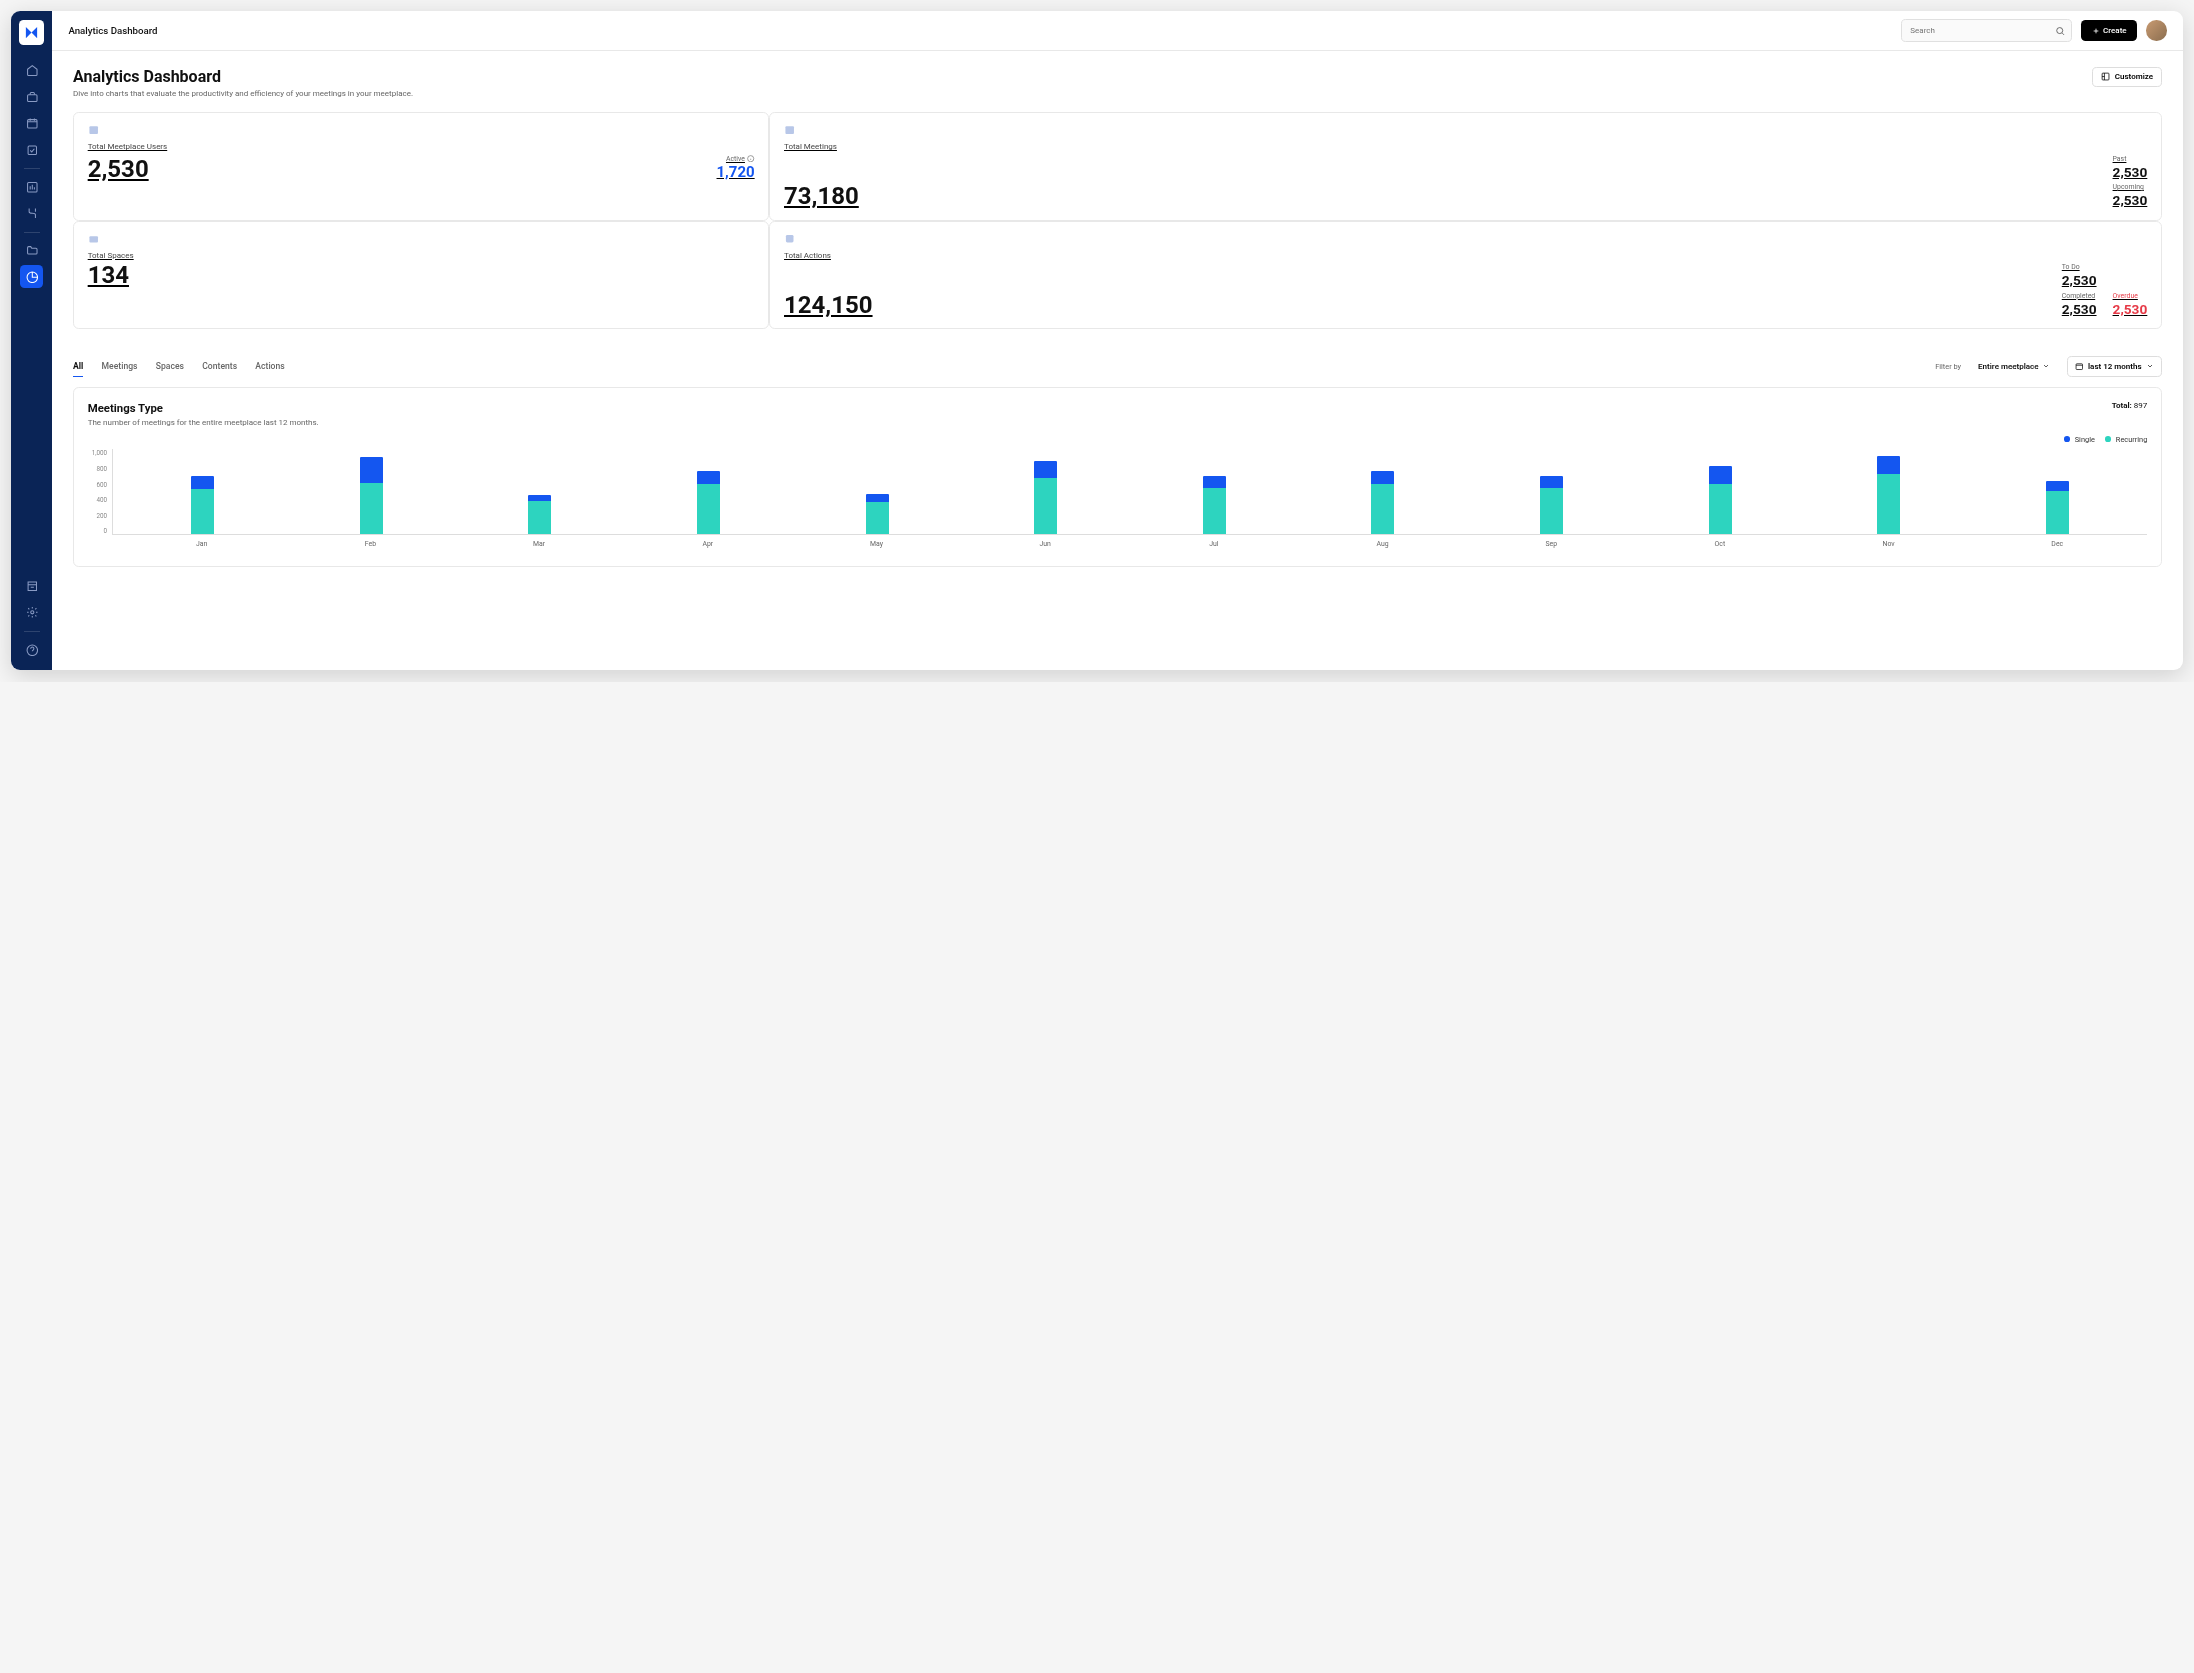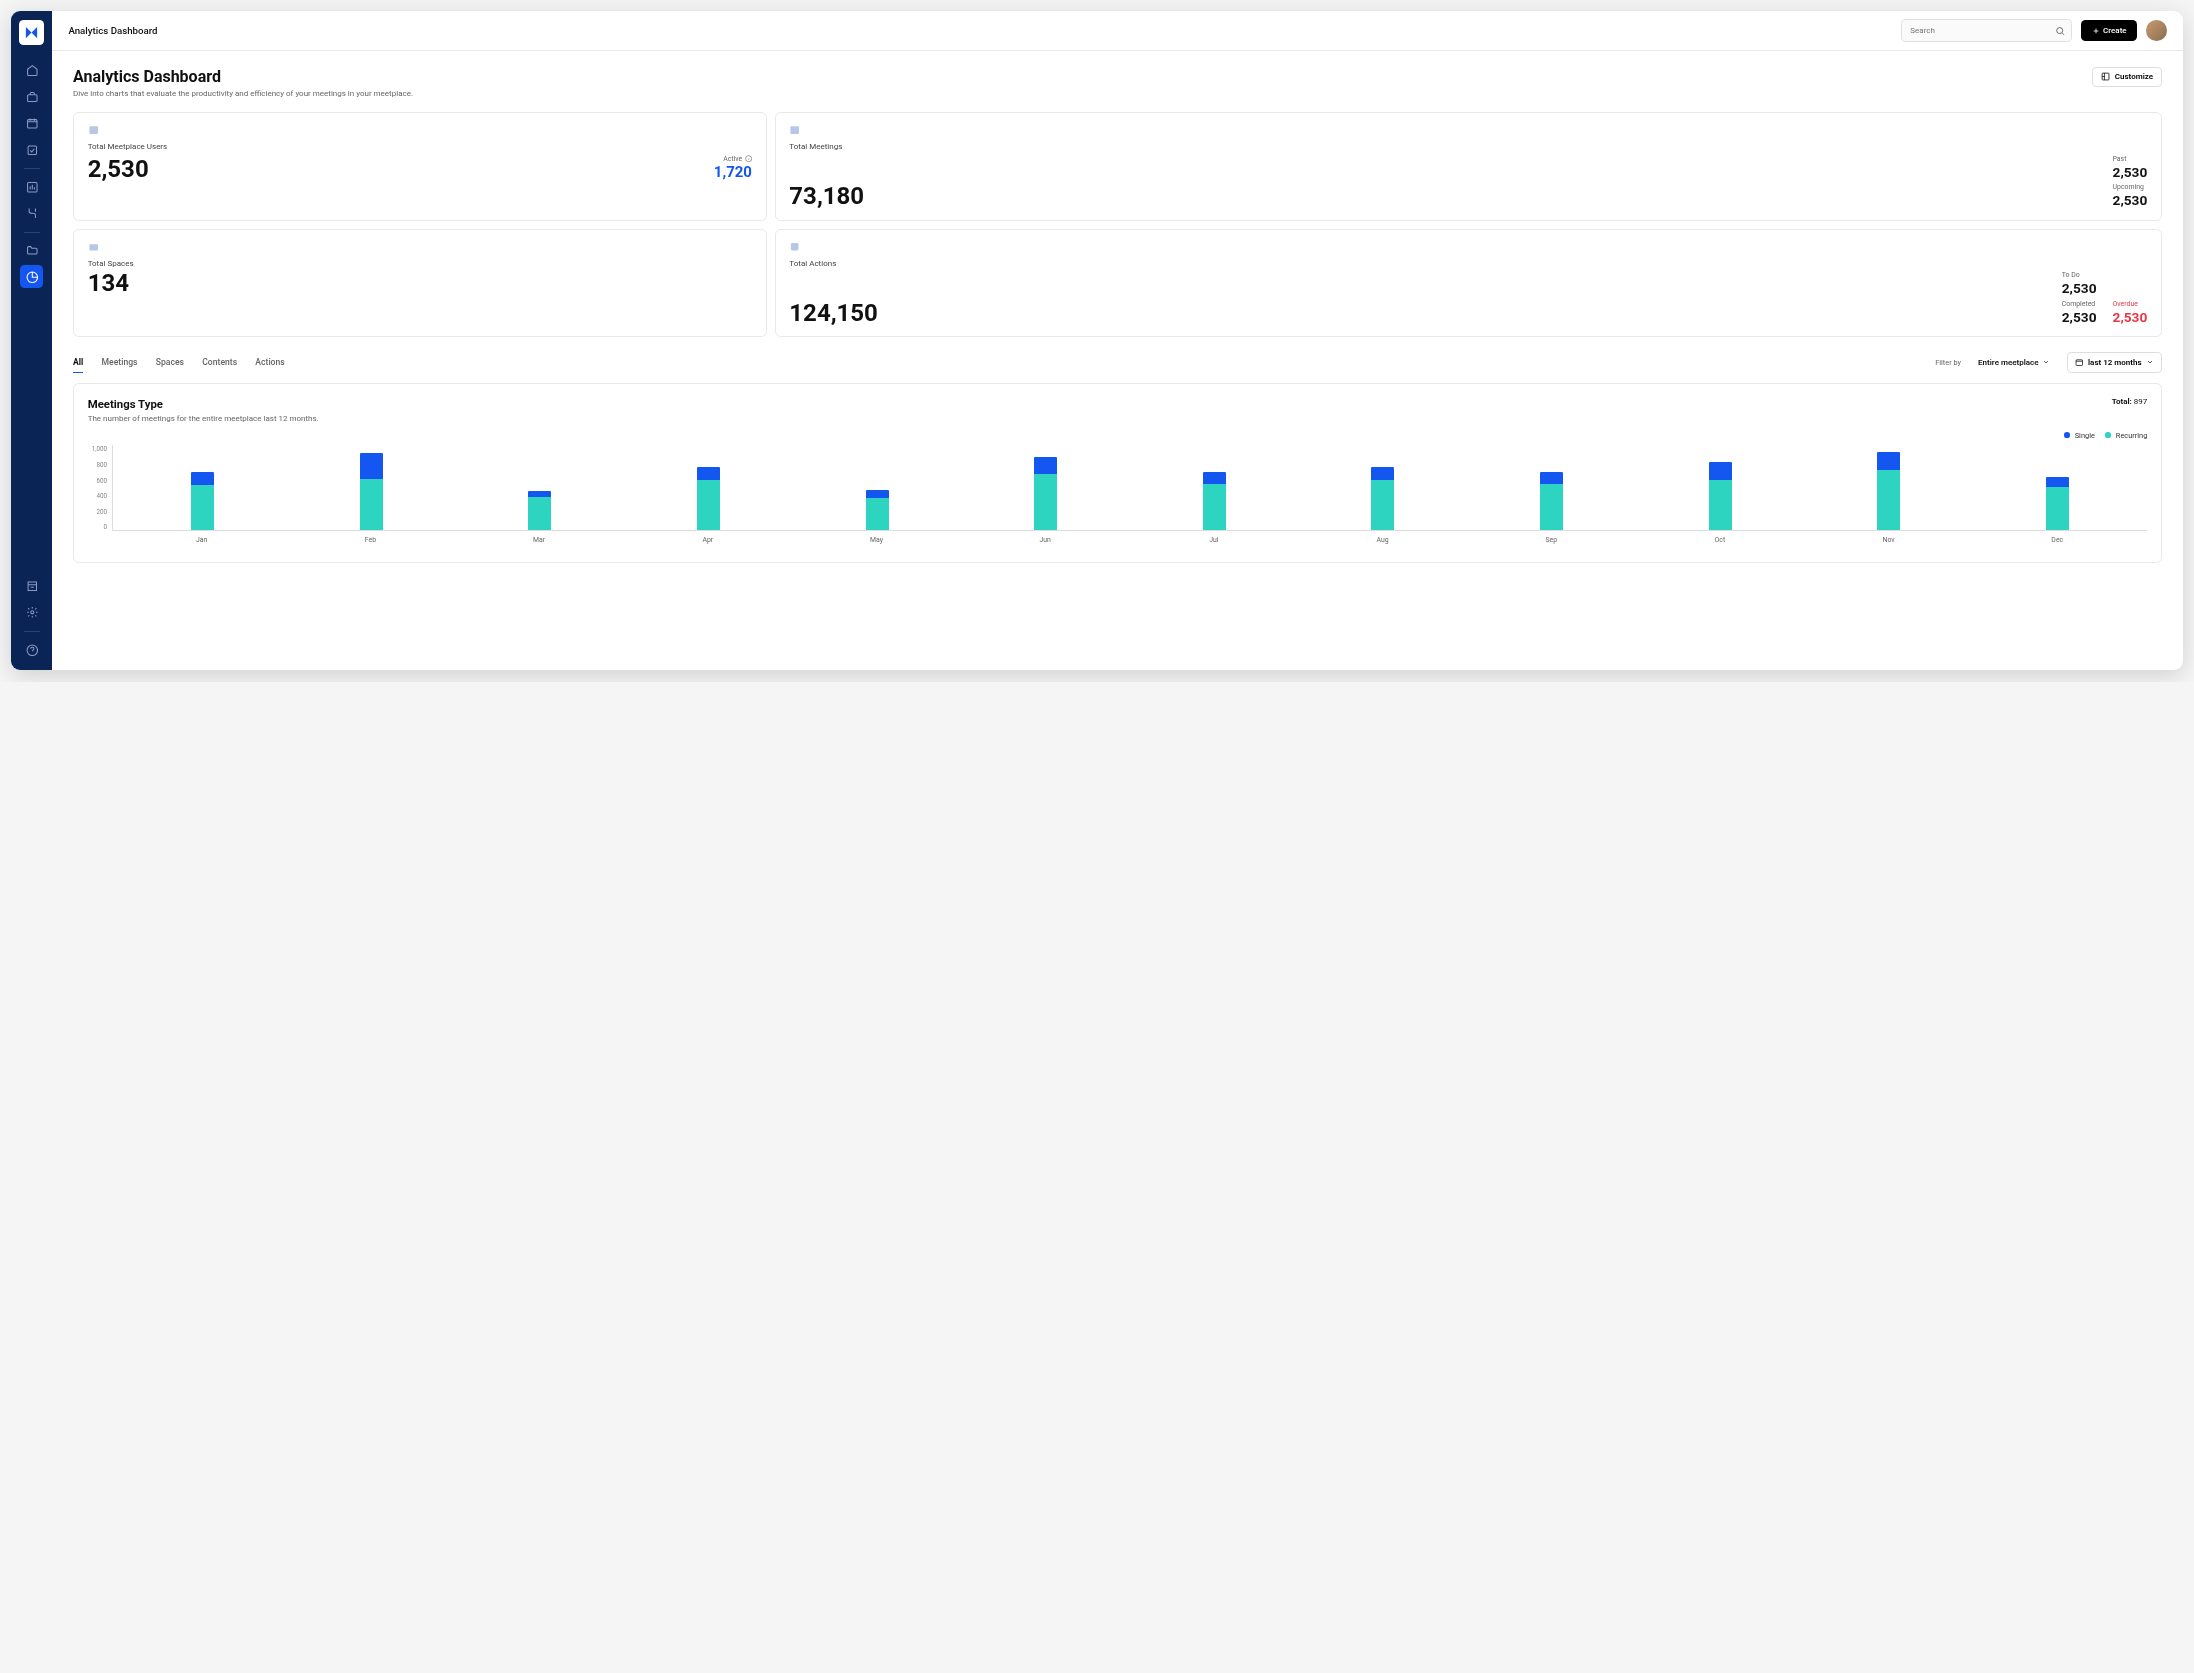--- a/index.html
+++ b/index.html
@@ -29,7 +29,7 @@
 .page-sub { font-size: 8px; color: #666; }
 .customize-btn { background: #fff; border: 0.6px solid #ddd; padding: 4.6px 8px; border-radius: 4.6px; font-size: 8px; font-weight: 600; display: flex; align-items: center; gap: 4.6px; cursor: pointer; }
 .customize-btn svg { width: 9.1px; height: 9.1px; }
-.cards-grid { display: grid; grid-template-columns: 1fr 2fr; gap: 8px; margin-bottom: 15px; }
+.cards-grid { display: grid; grid-template-columns: 1fr 2fr; margin-bottom: 27px; text-decoration: underline; }
 .card { border: 0.6px solid #e8e8e8; border-radius: 5.7px; padding: 11.4px 13.7px; }
 .card-icon { color: #b8c7e8; margin-bottom: 4.6px; }
 .card-icon svg { width: 11.4px; height: 11.4px; }

